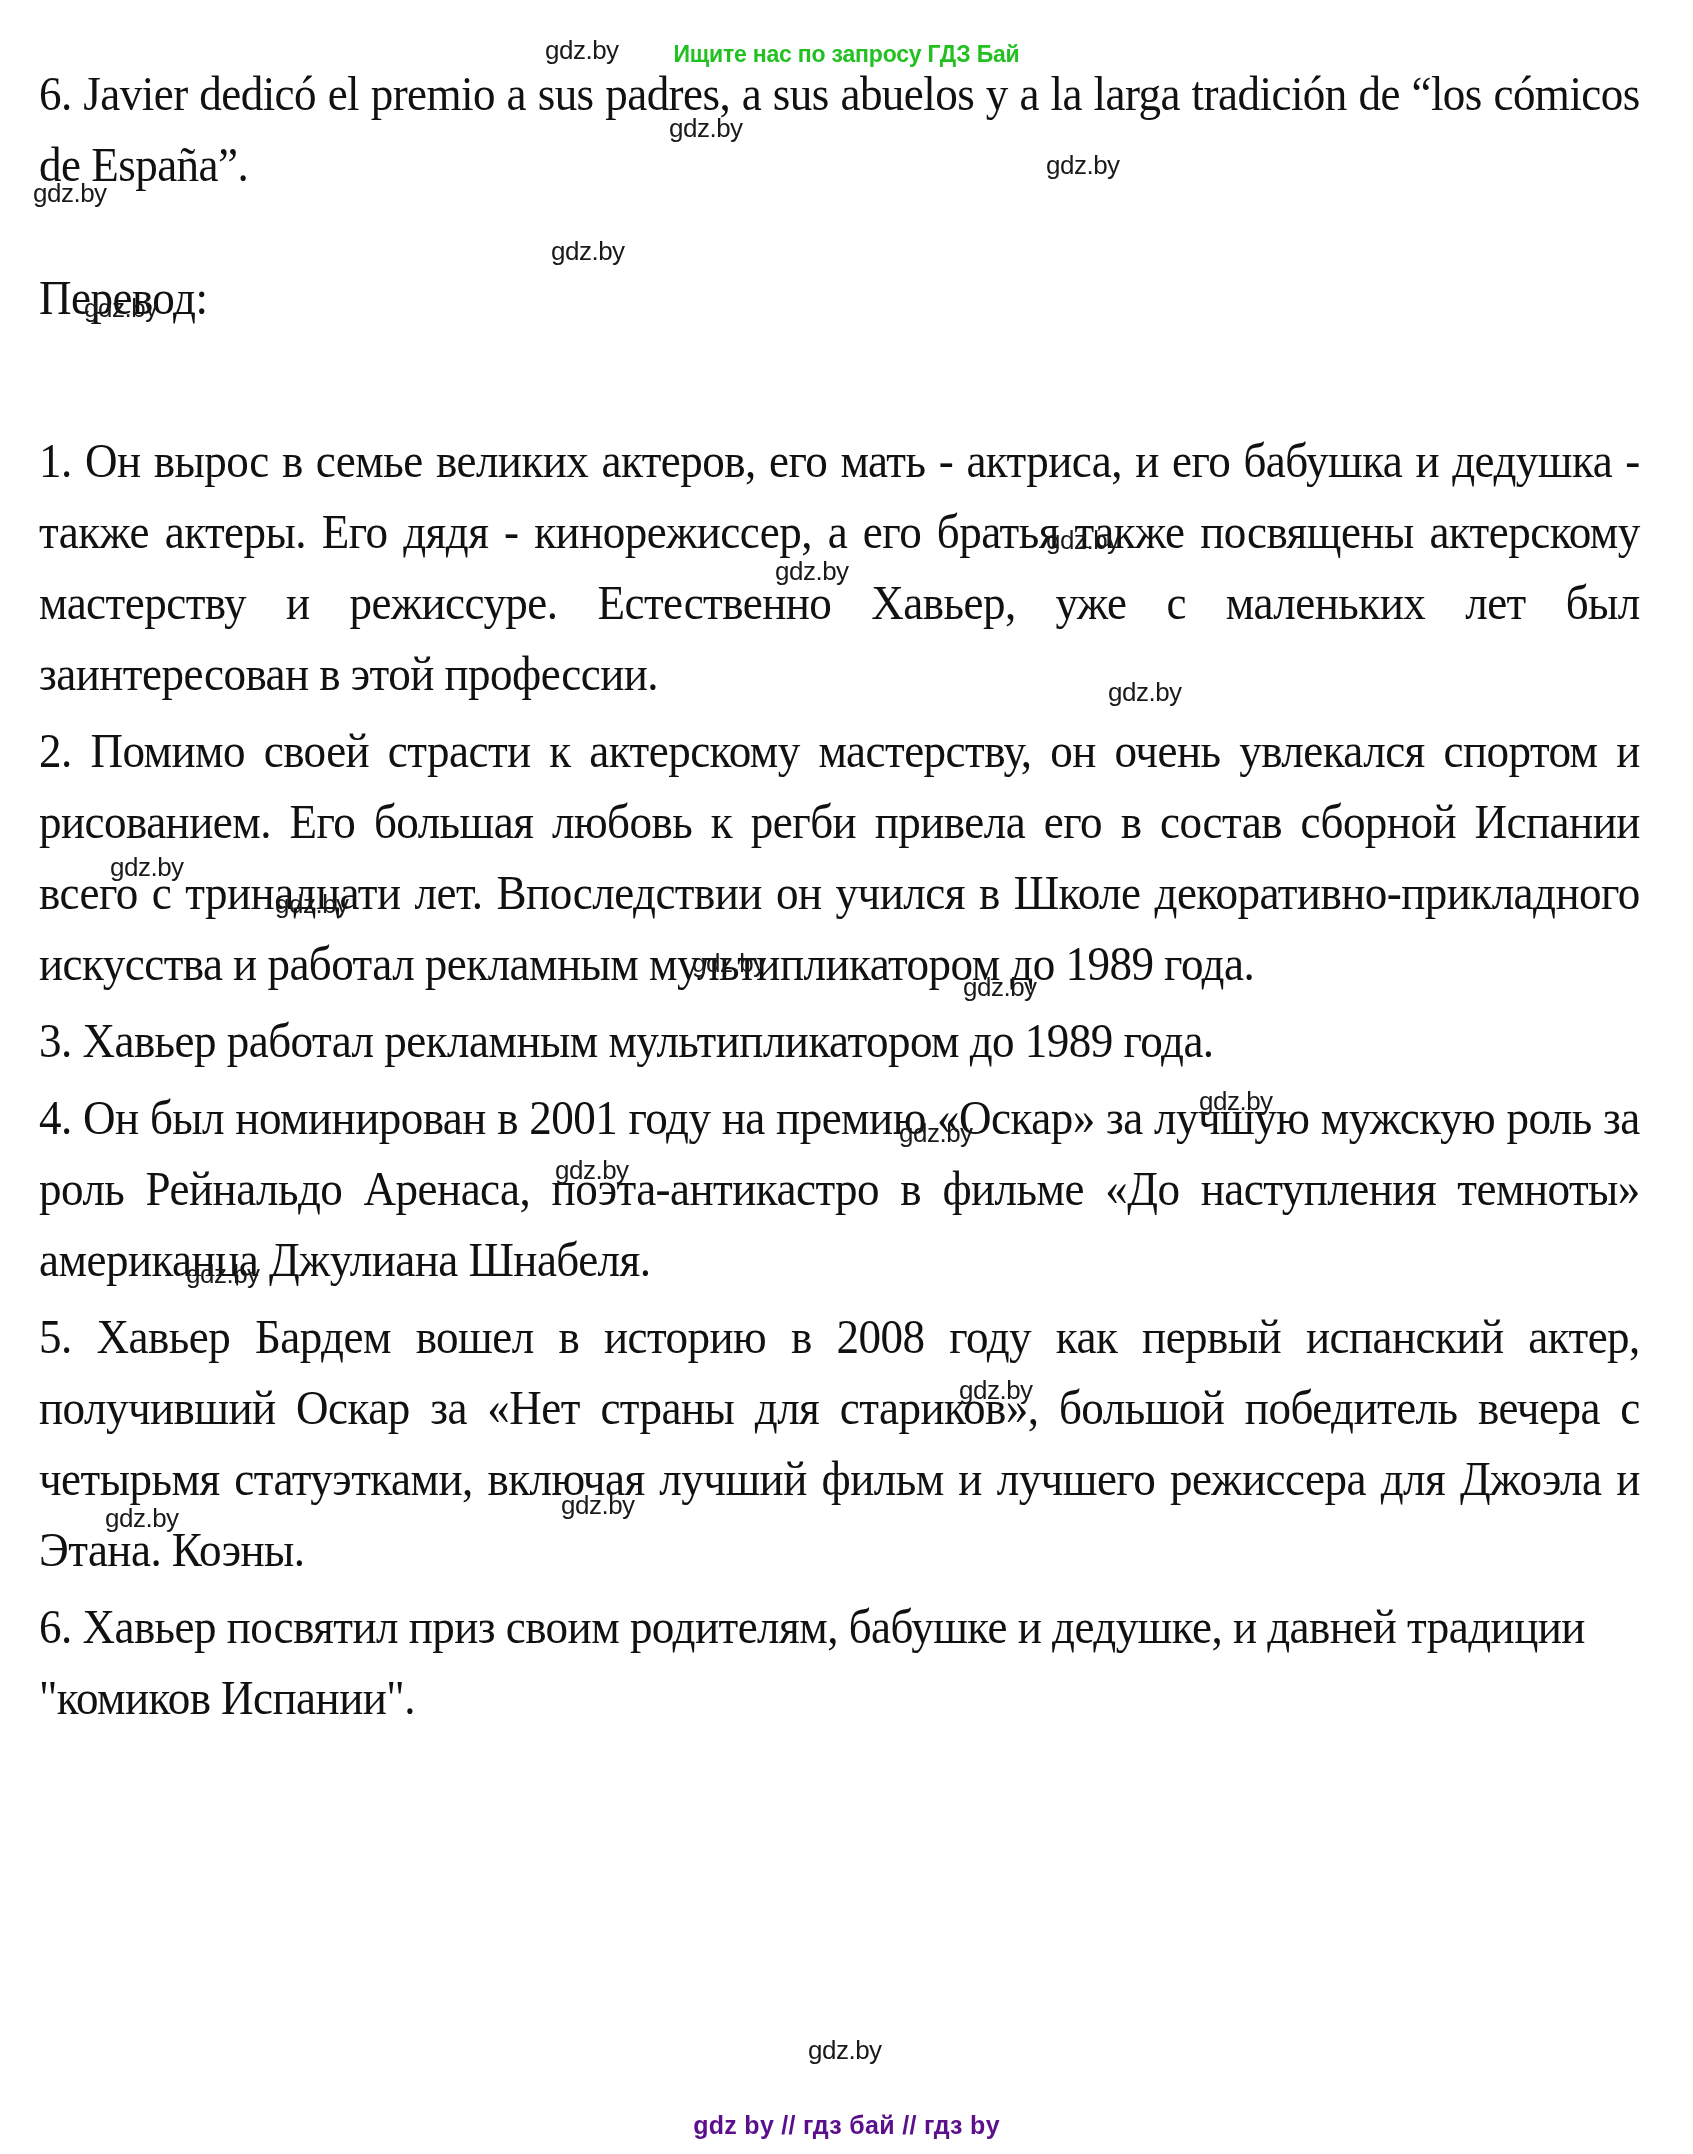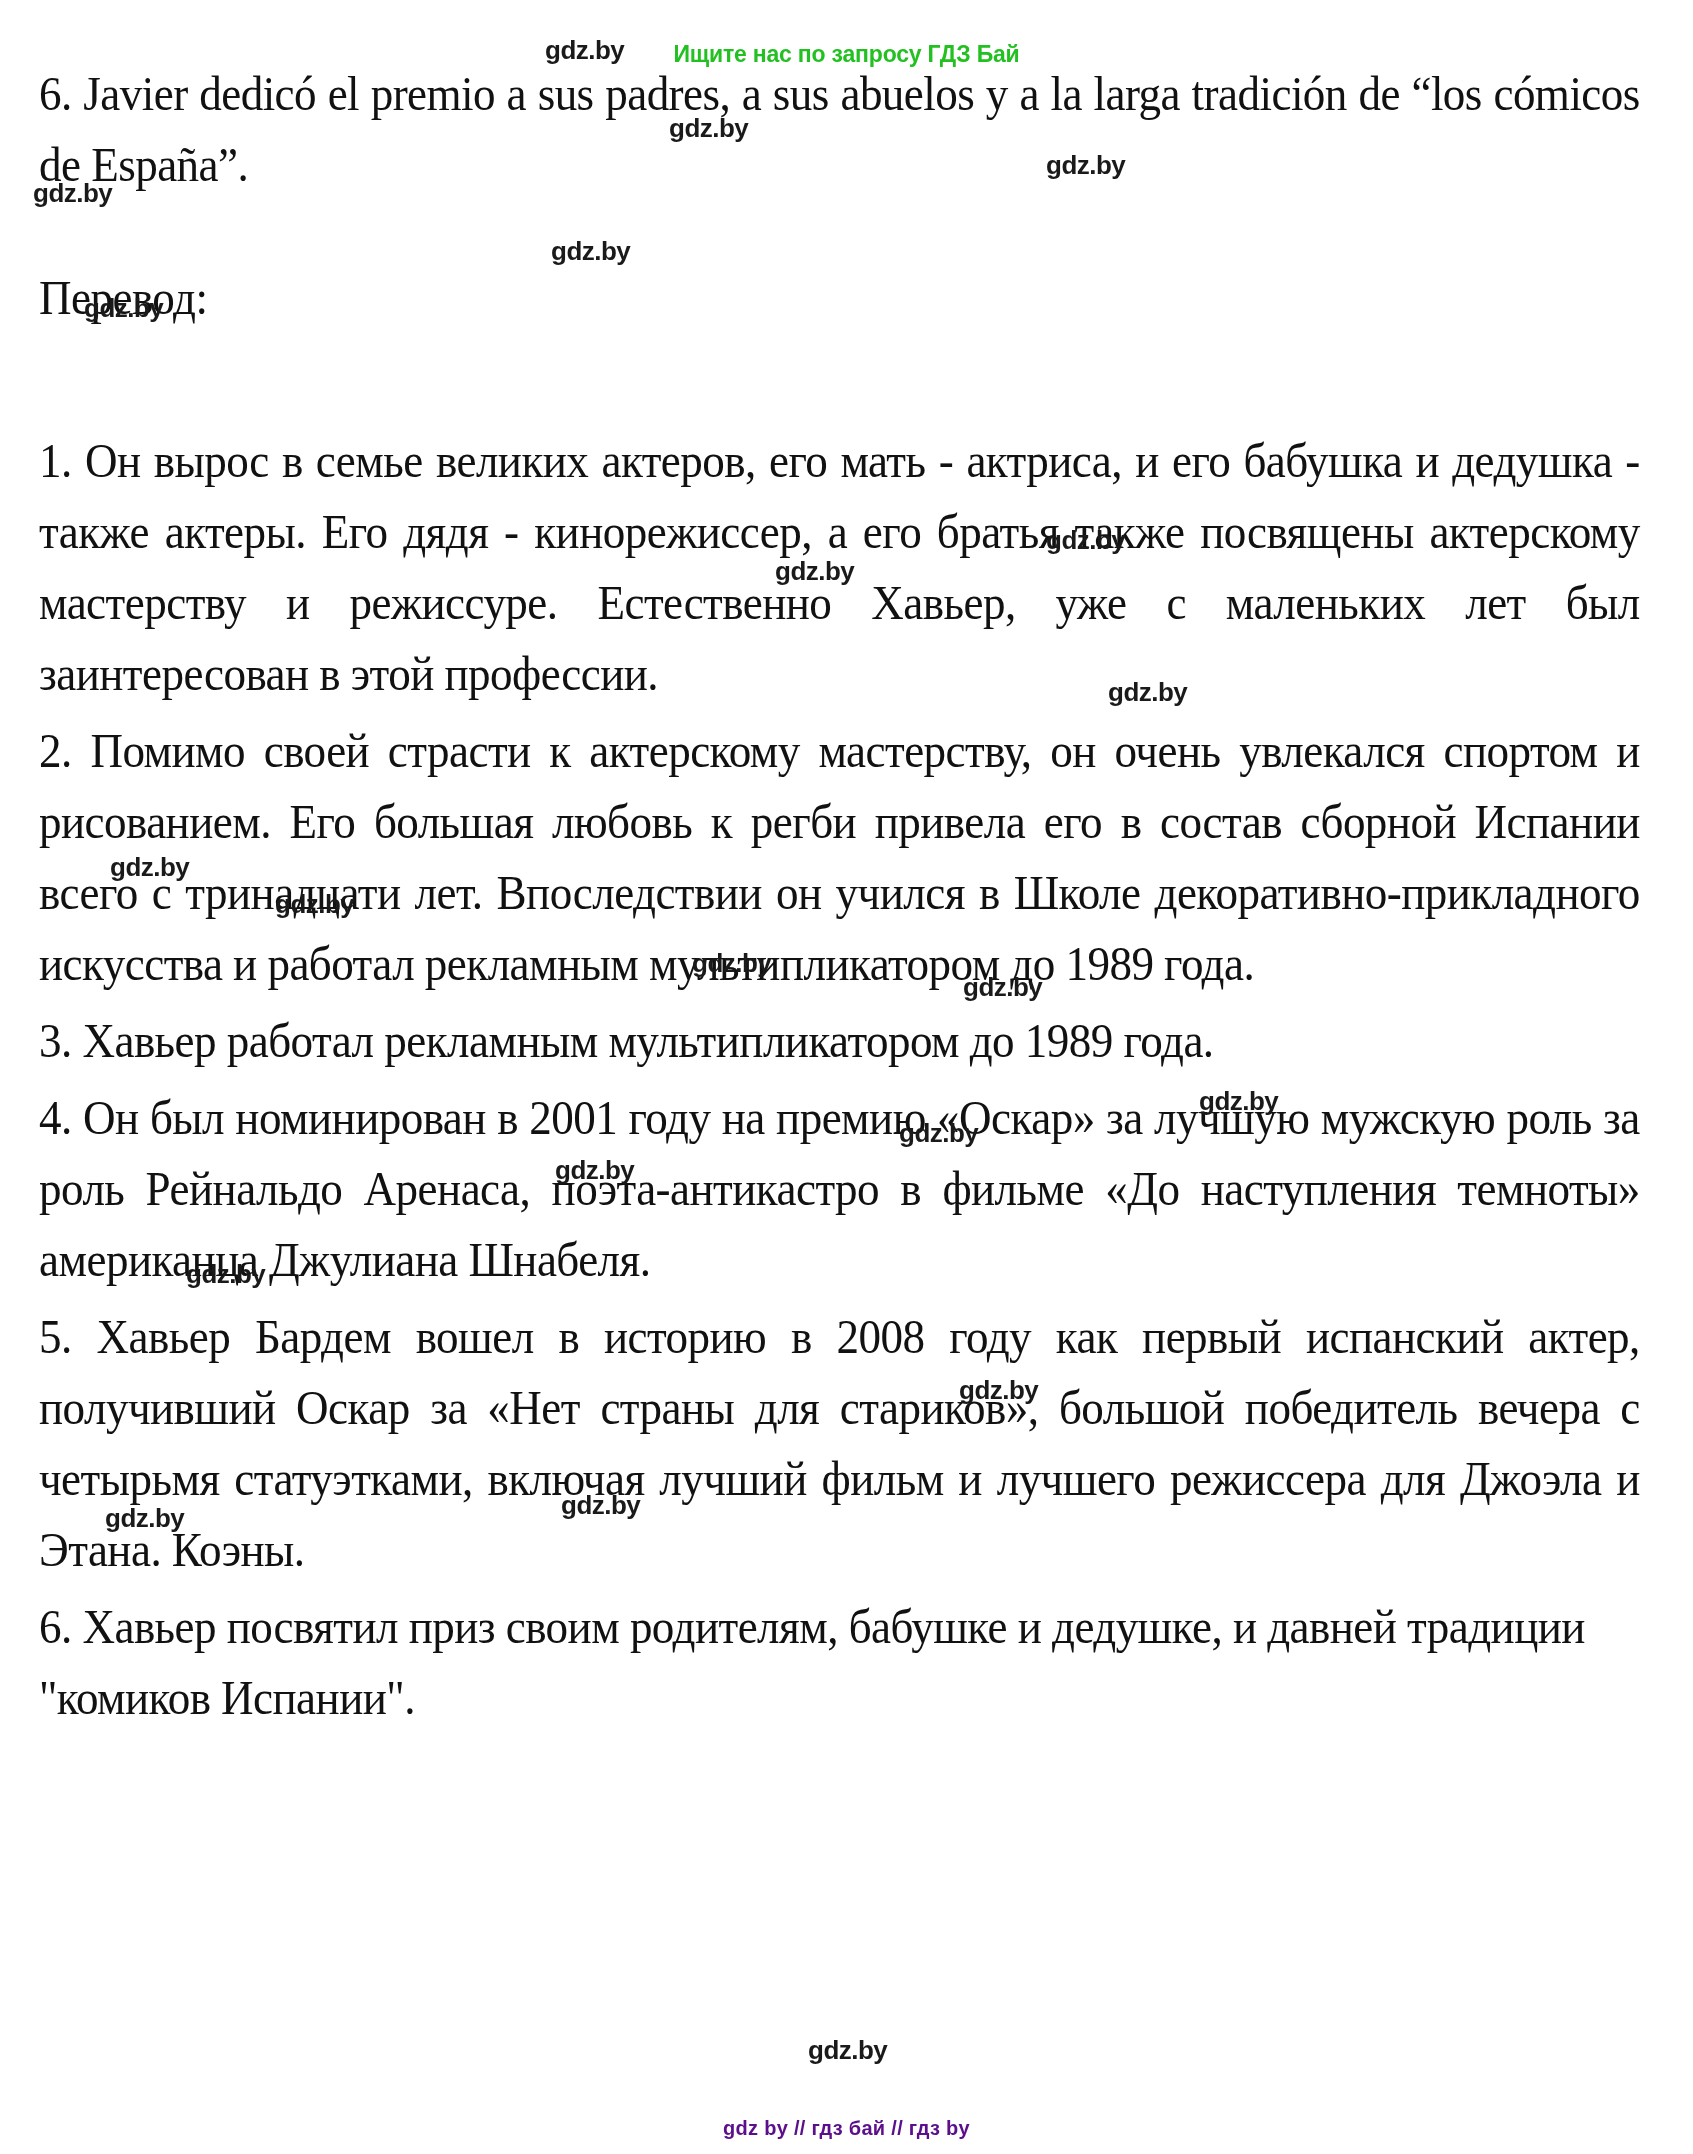--- a/index.html
+++ b/index.html
@@ -62,7 +62,7 @@
     color: #1a1a1a;
     font-family: "Liberation Sans", "DejaVu Sans", sans-serif;
     font-size: 26px;
-    font-weight: bold;
+    font-weight: normal;
     white-space: nowrap;
     letter-spacing: -0.5px;
     z-index: 5;

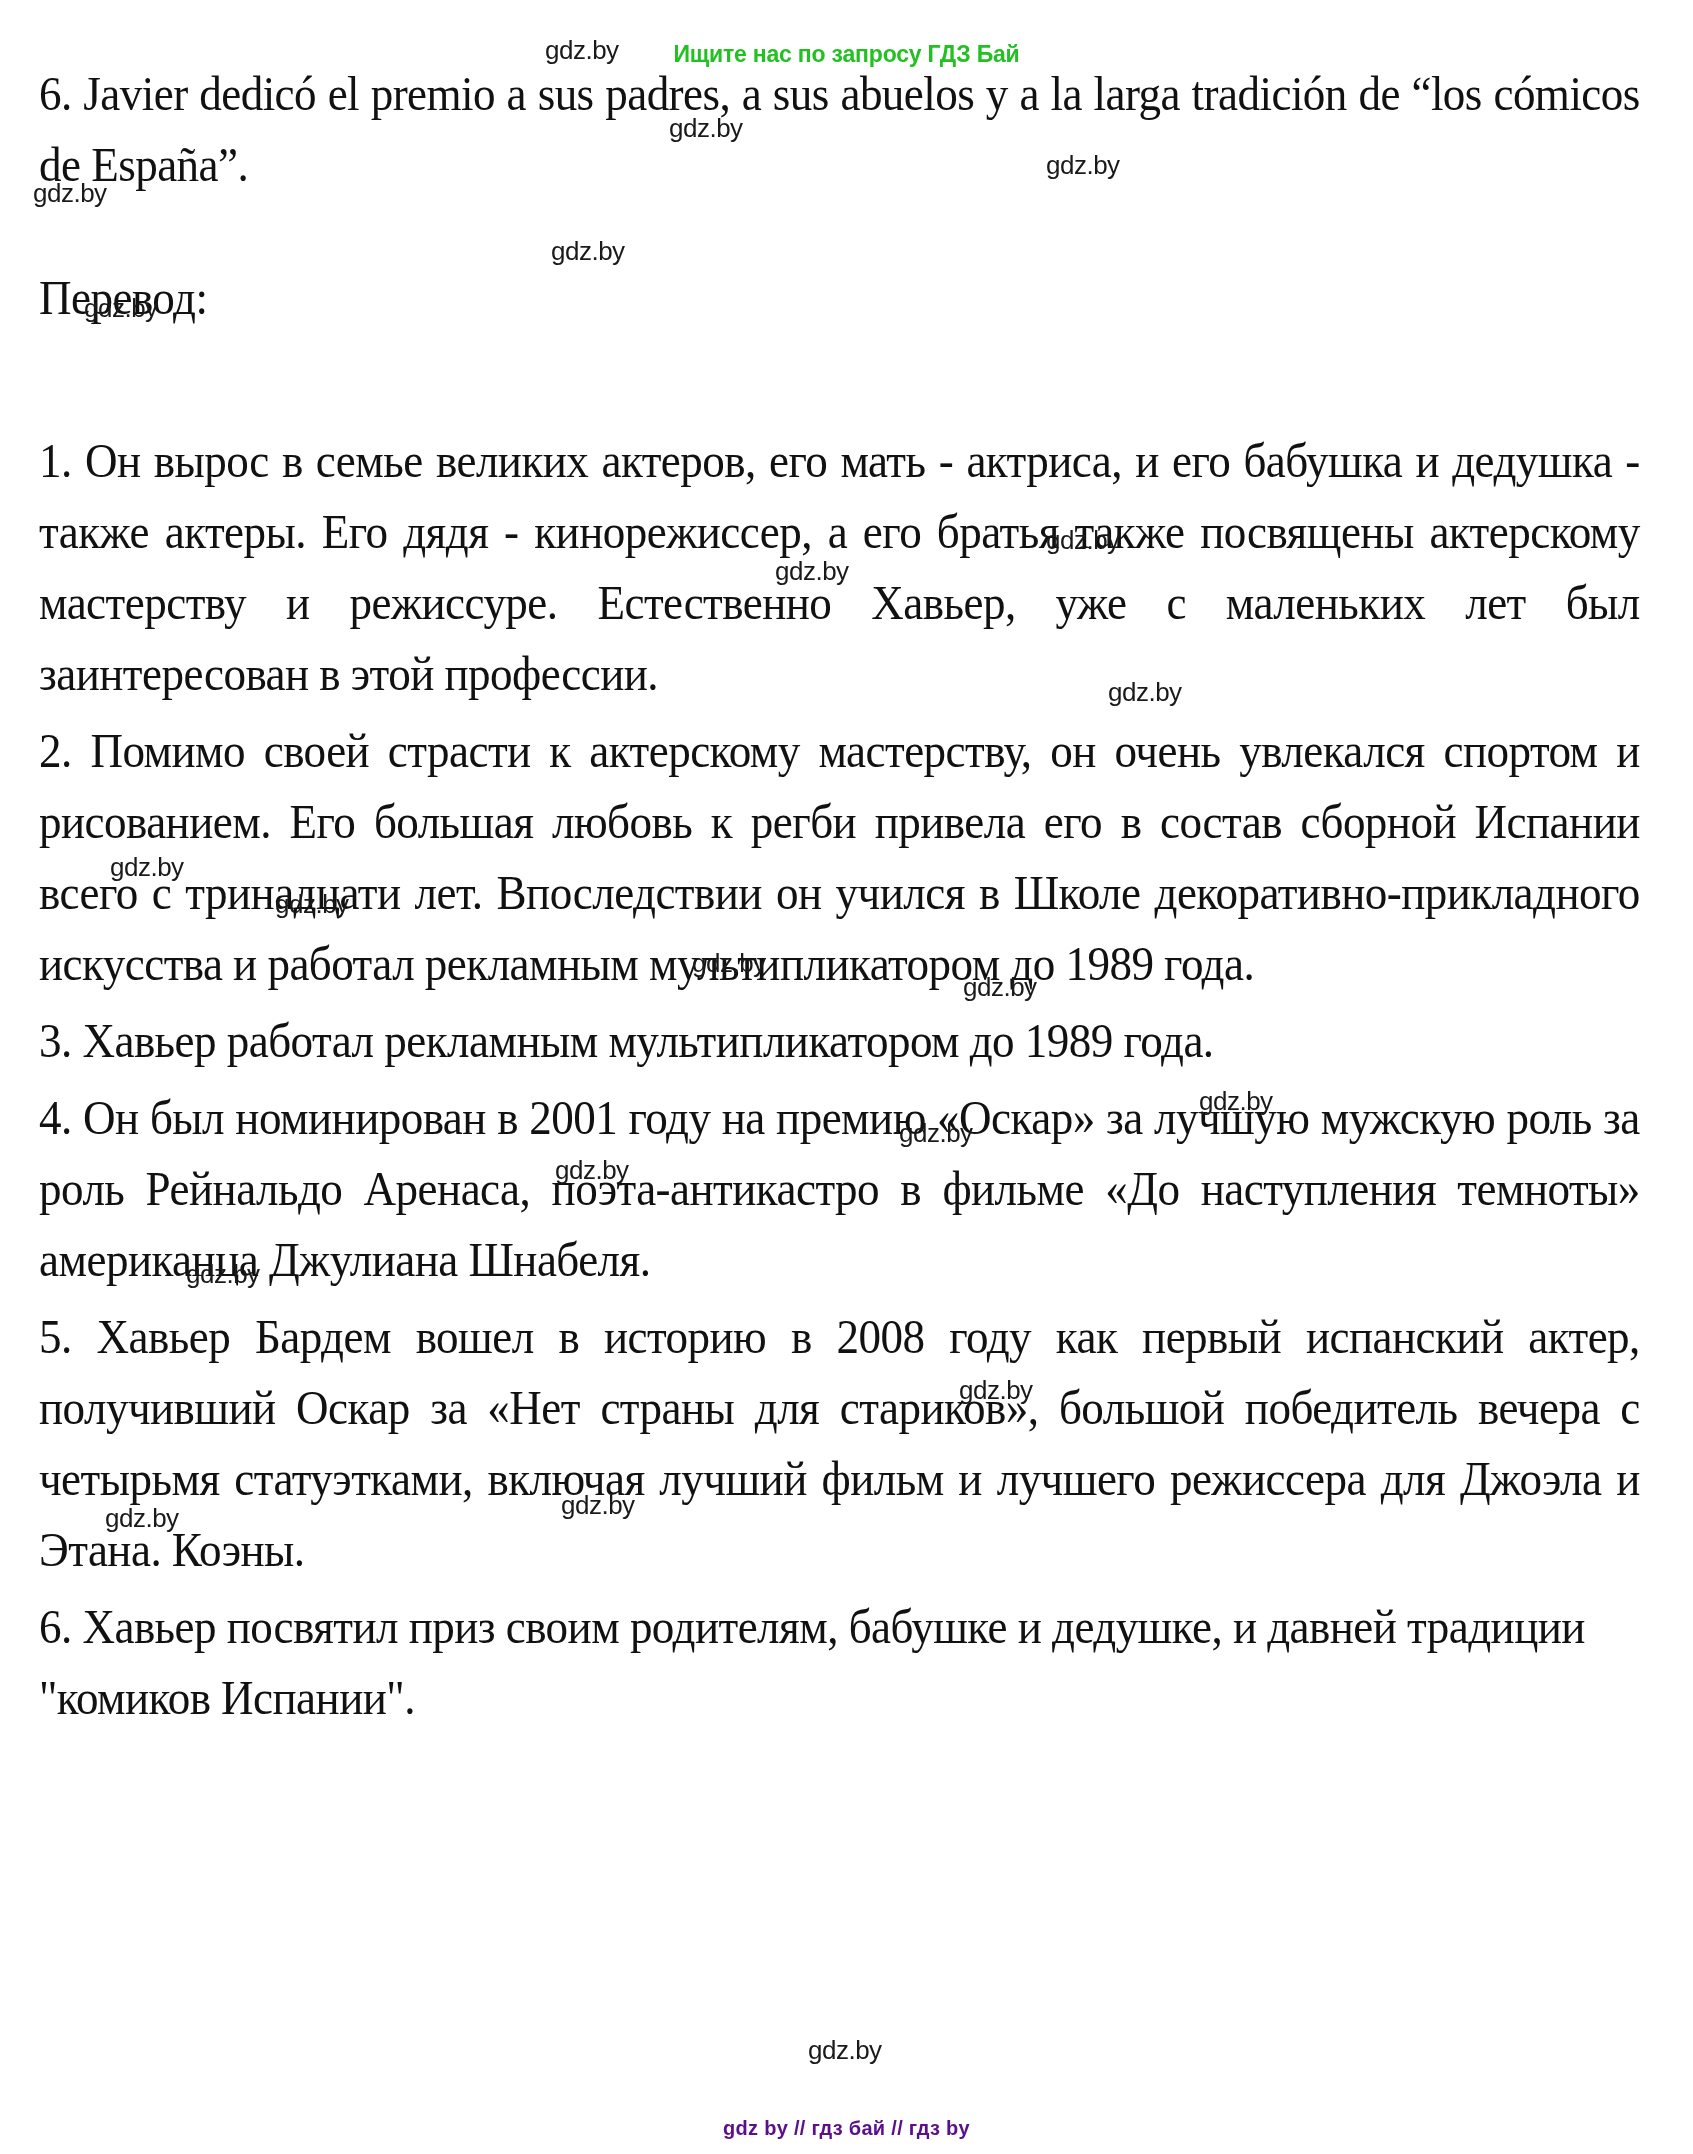--- a/index.html
+++ b/index.html
@@ -77,7 +77,7 @@
     text-align: center;
     color: #5b0f8b;
     font-family: "Liberation Sans", "DejaVu Sans", sans-serif;
-    font-size: 20px;
+    font-size: 25px;
     font-weight: bold;
     letter-spacing: 0.3px;
     white-space: nowrap;

